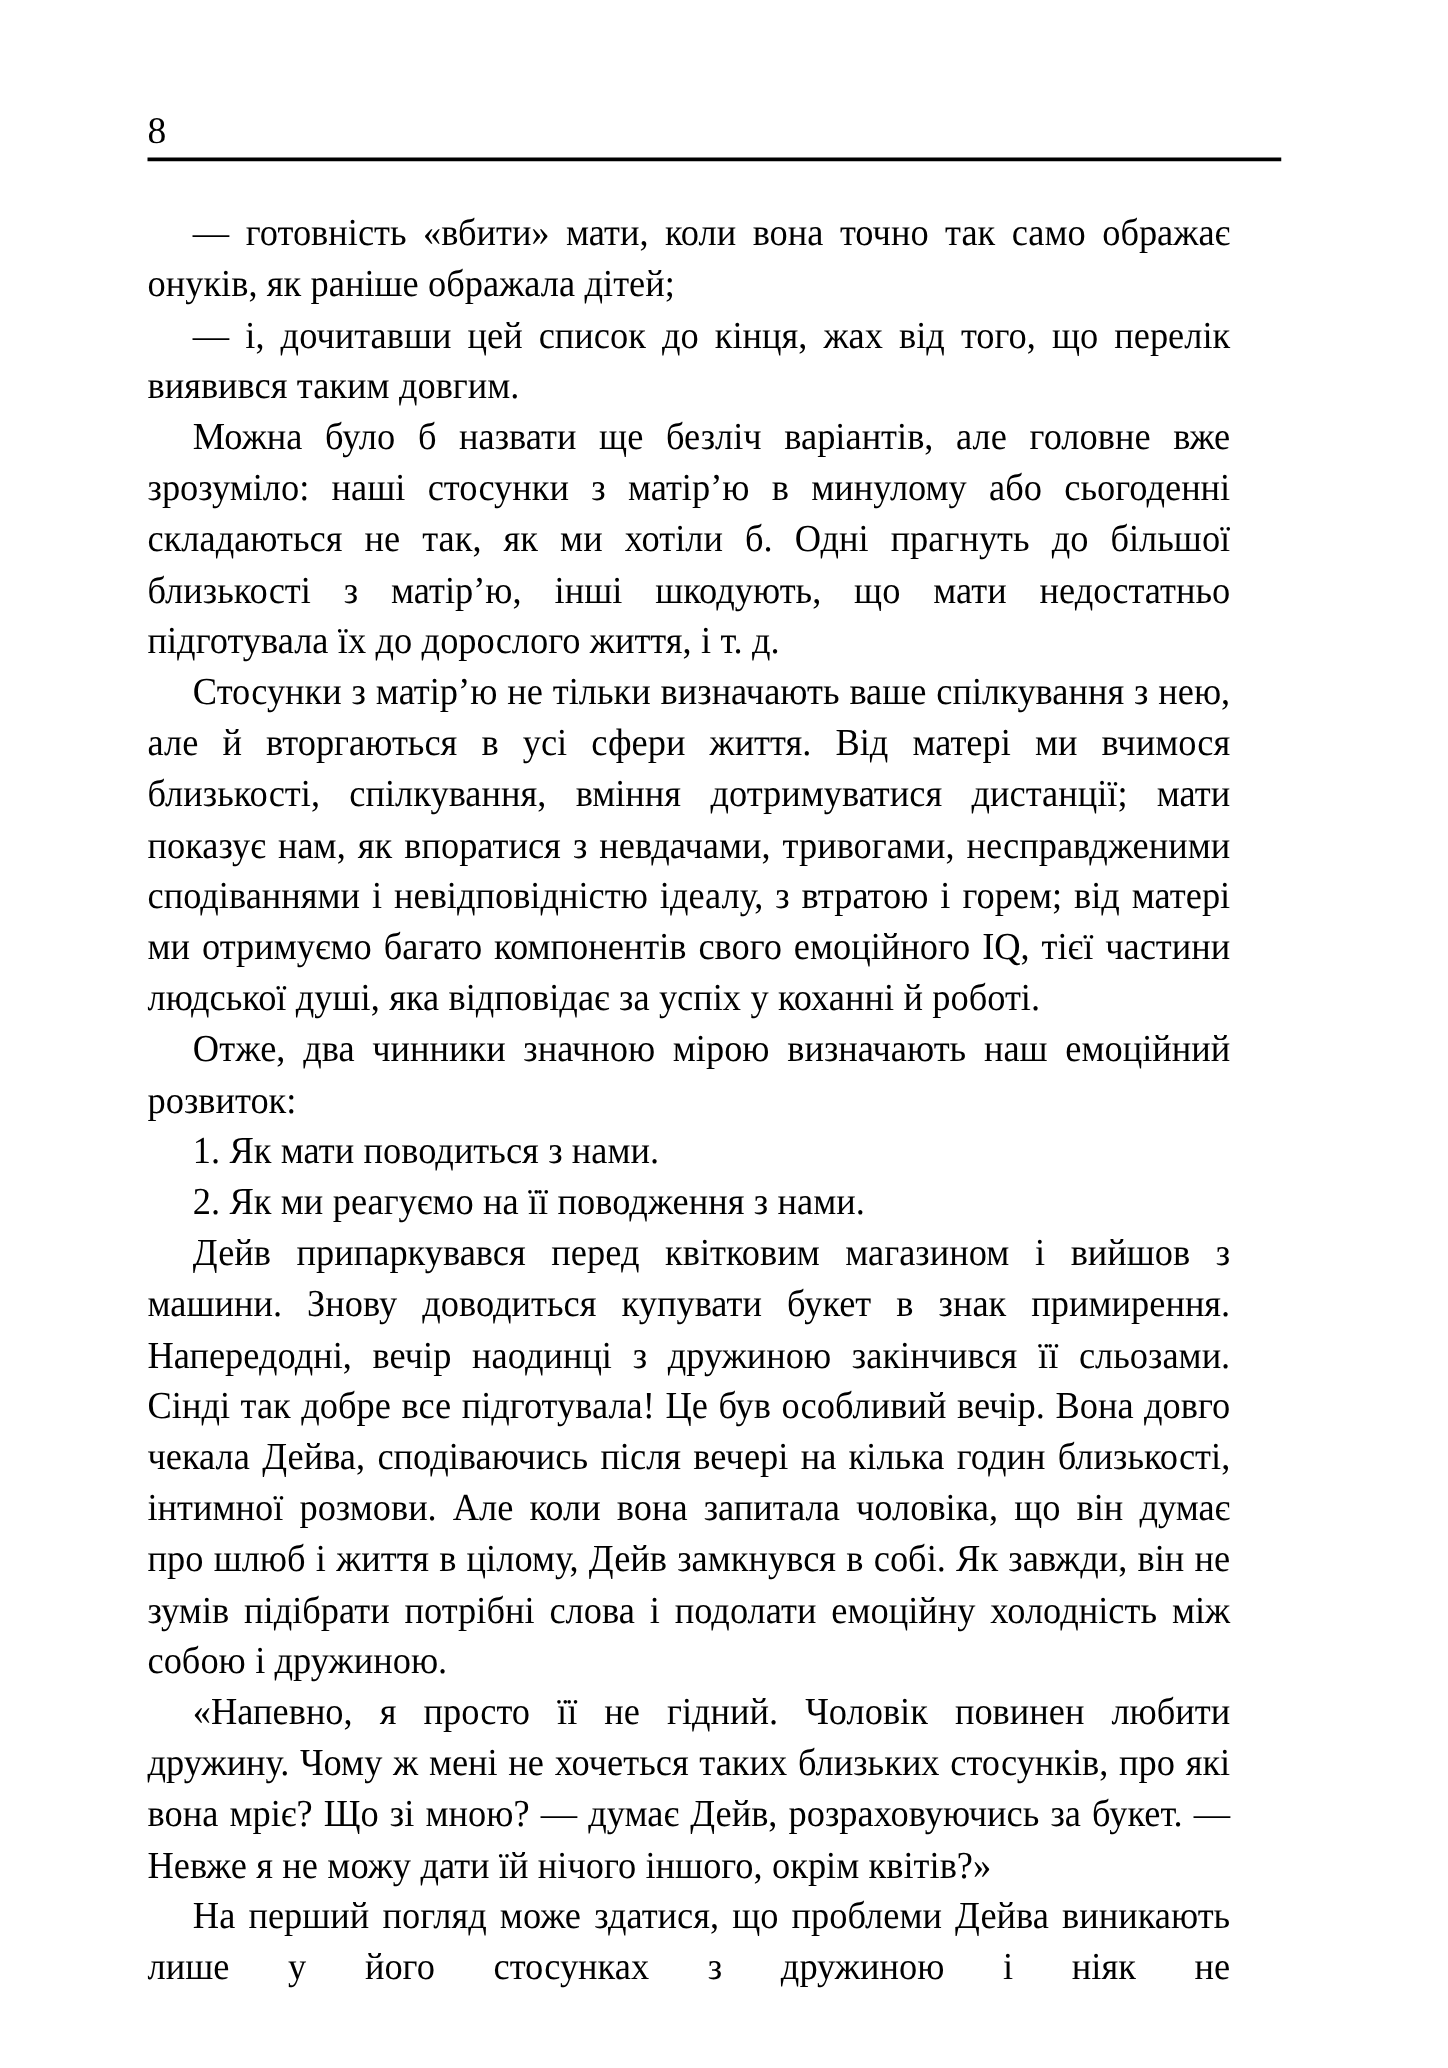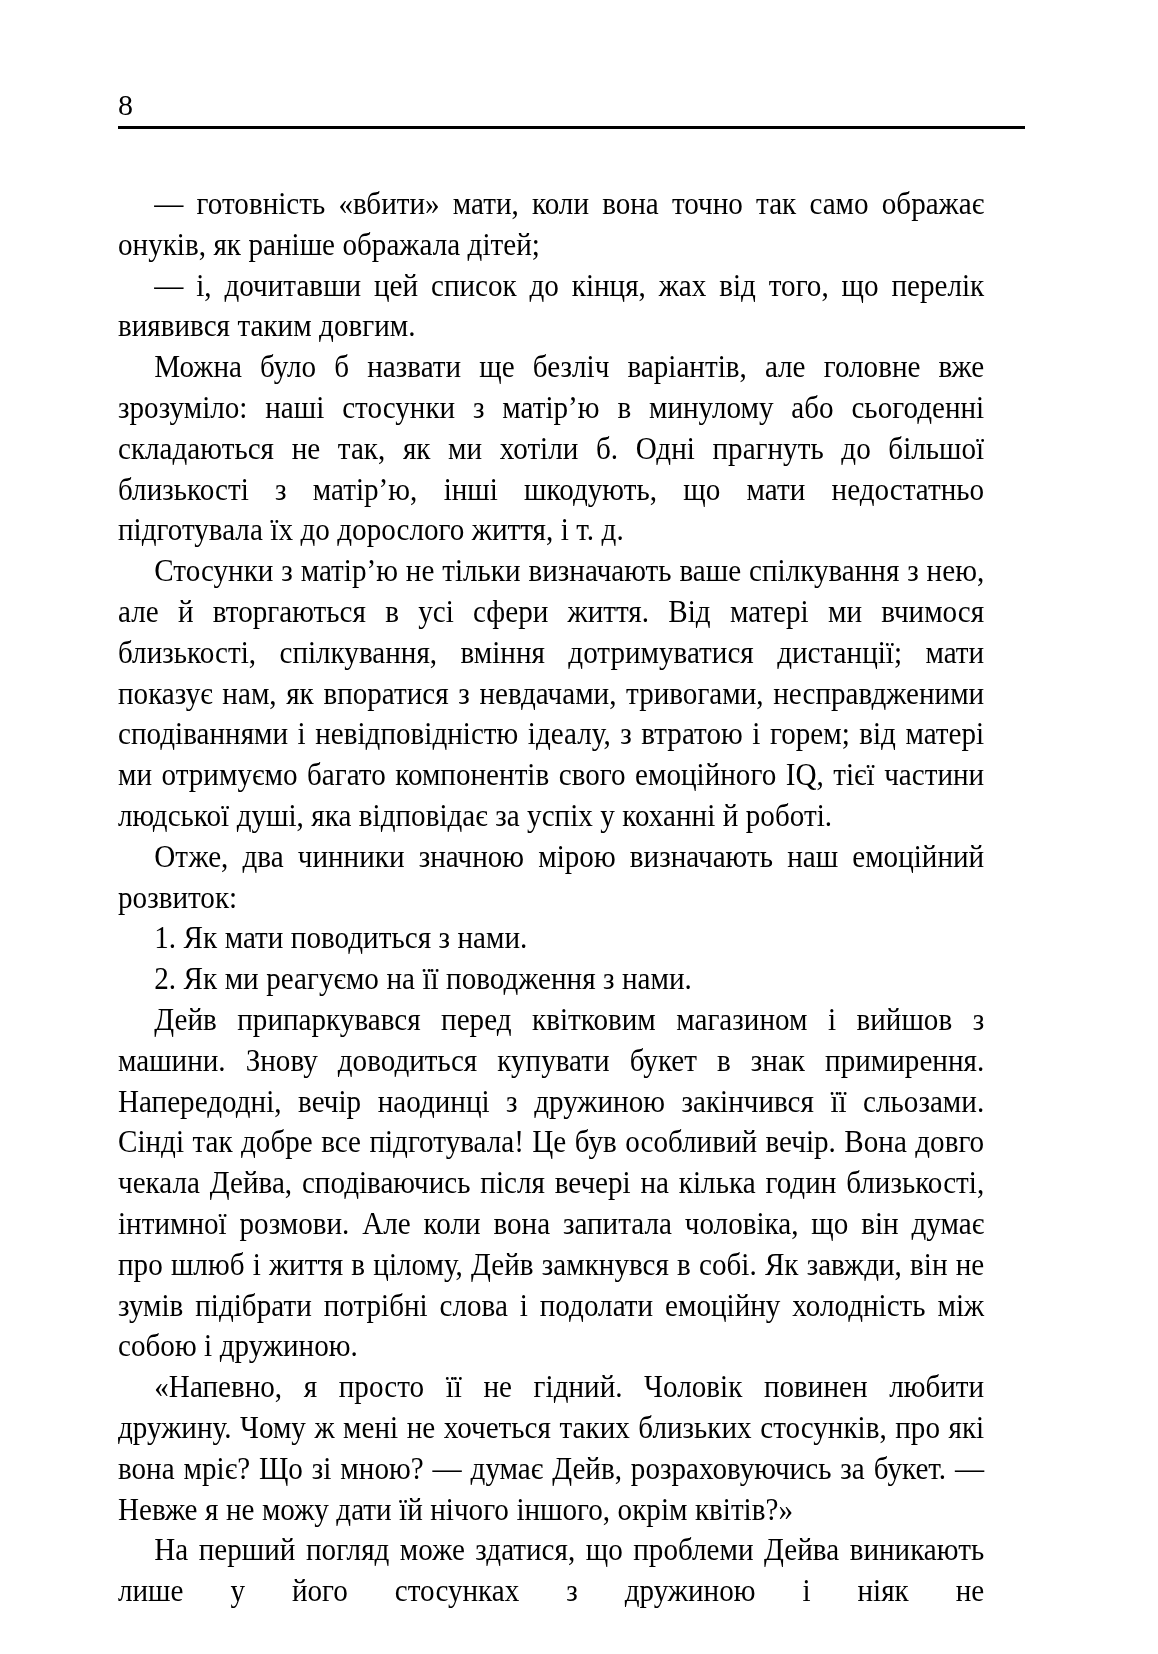--- a/index.html
+++ b/index.html
@@ -49,7 +49,7 @@
   .body-column {
     position: absolute;
     left: 118px;
-    top: 184px;
+    top: 166px;
     width: 907px;
     font-size: 30.5px;
     line-height: 40.8px;

